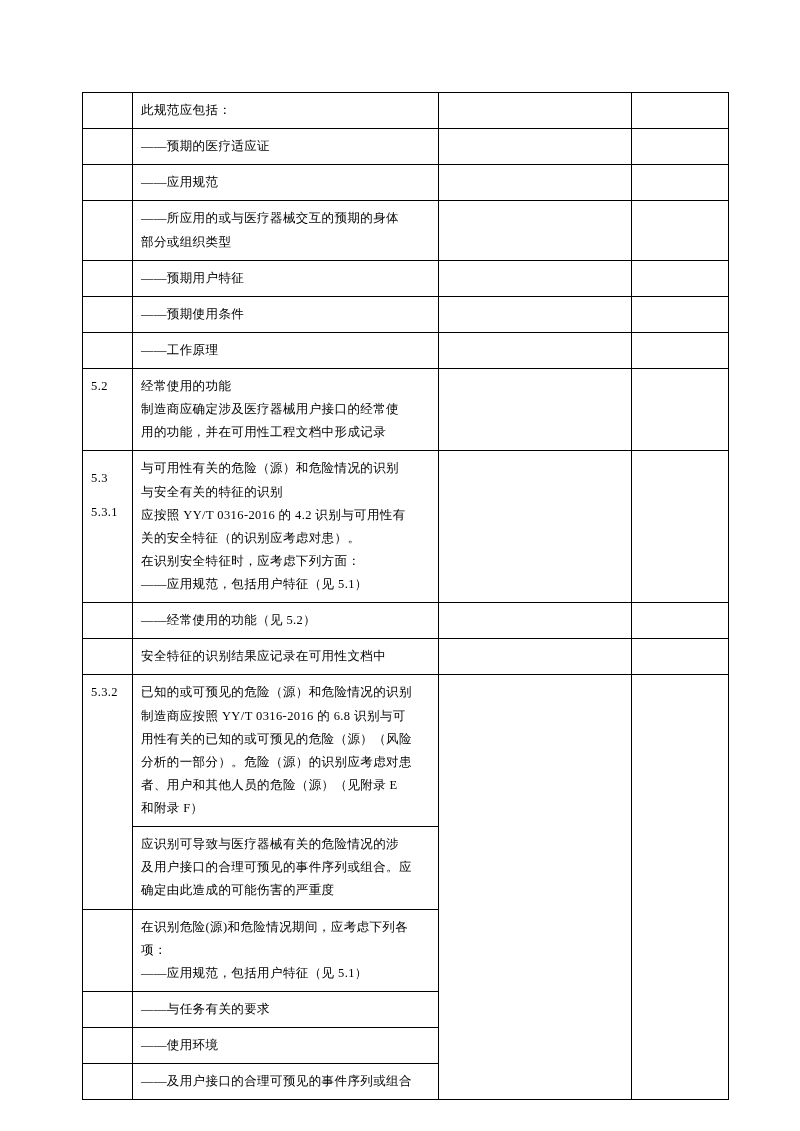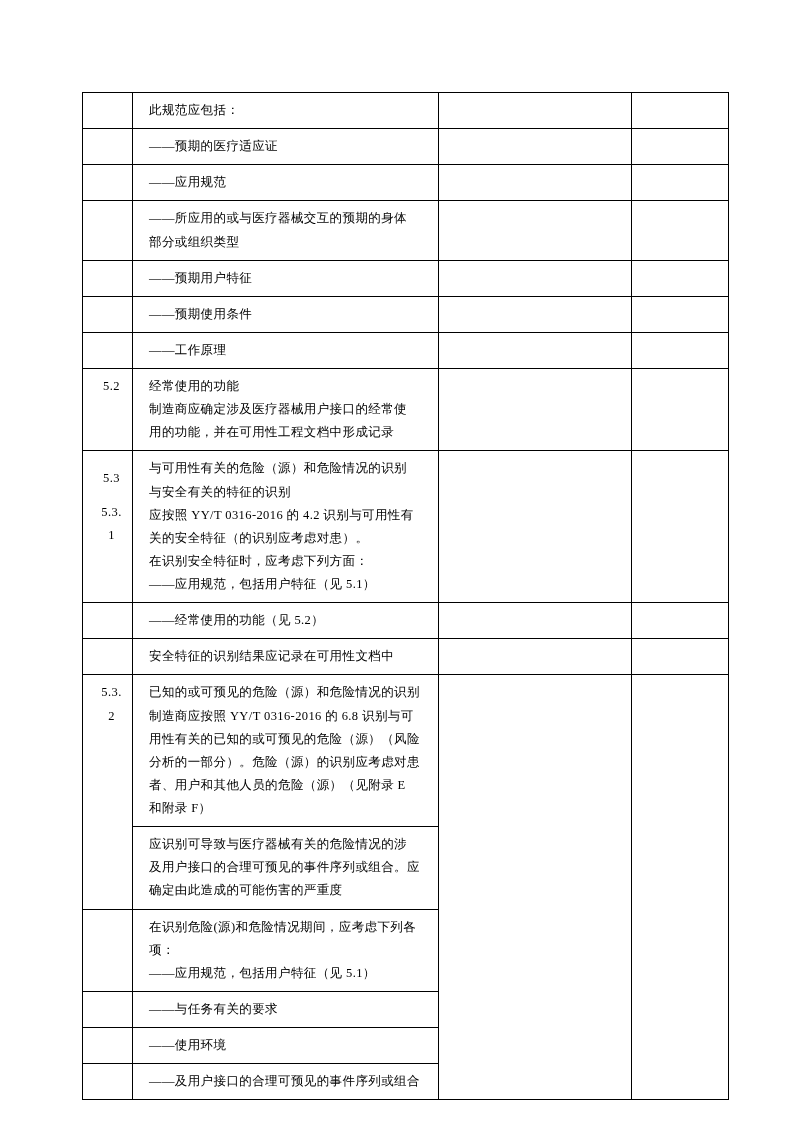--- a/index.html
+++ b/index.html
@@ -28,7 +28,7 @@
   table.doc-table td {
     border: 1px solid #000000;
     vertical-align: top;
-    padding: 6px 8px 6px 16px;
+    padding: 6px 8px 6px 8px;
     font-size: 12.5px;
     line-height: 1.85;
     letter-spacing: 0.4px;

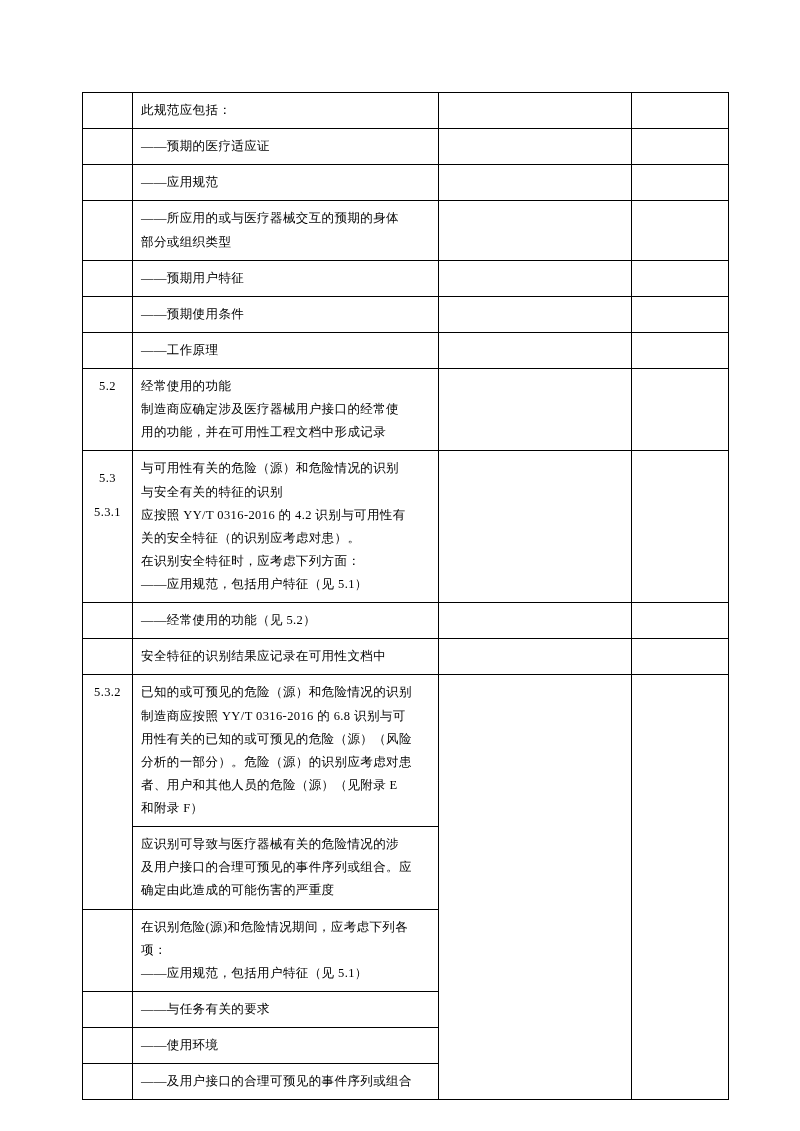--- a/index.html
+++ b/index.html
@@ -40,7 +40,7 @@
   col.c-c { width: 97px; }
 
   td.num-cell {
-    text-align: center;
+    text-align: left;
     vertical-align: middle;
     font-size: 12.5px;
     letter-spacing: 0;

